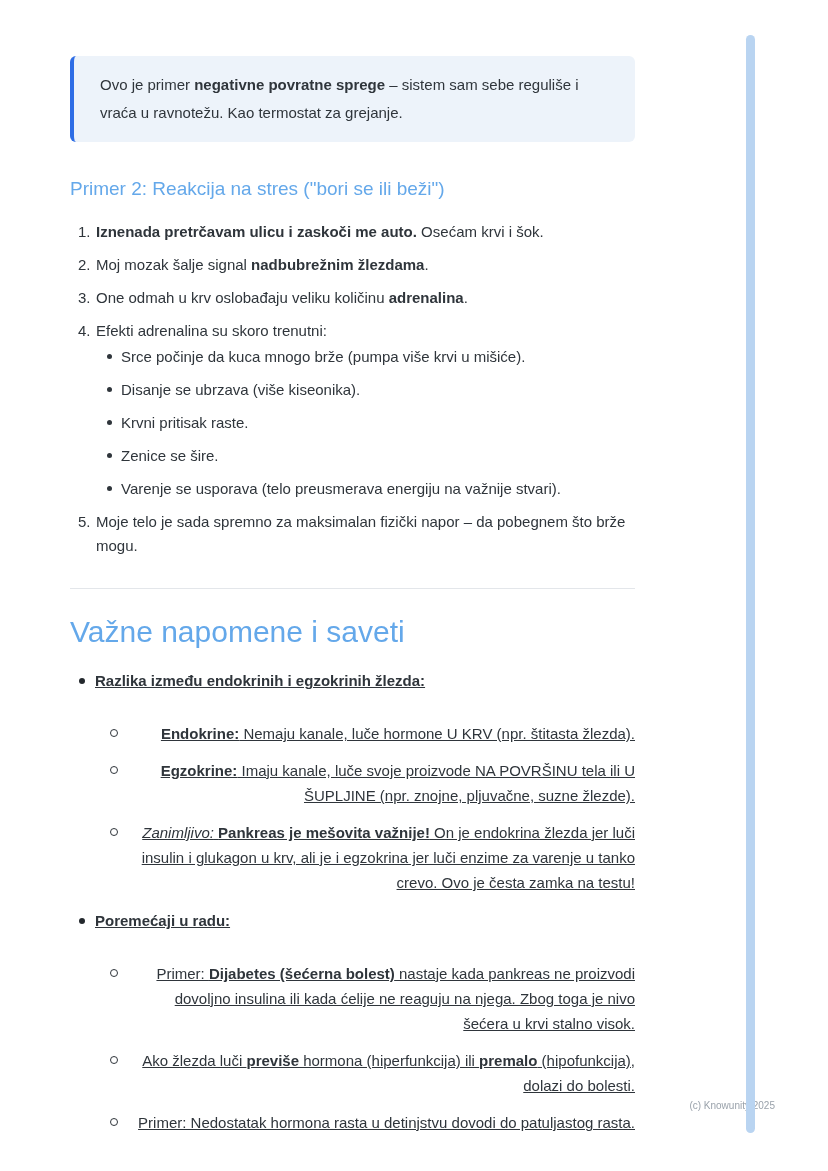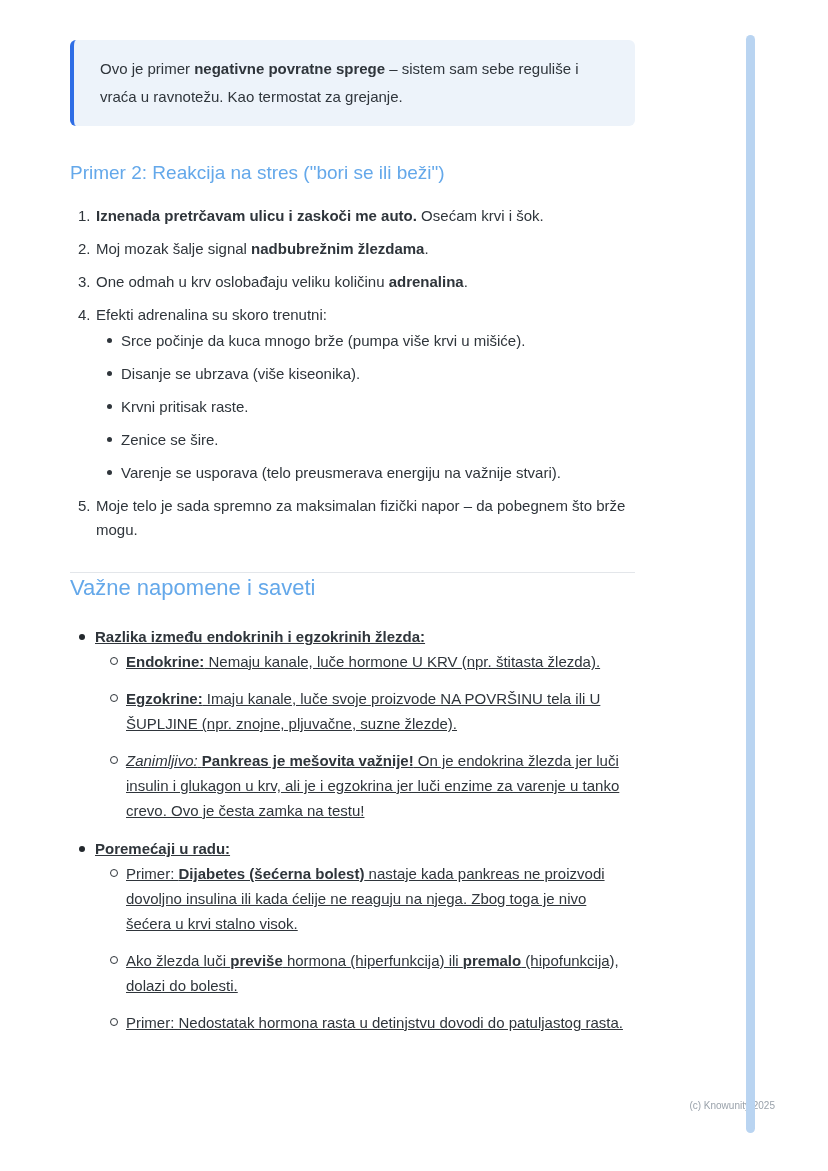--- a/index.html
+++ b/index.html
@@ -11,7 +11,7 @@
     position: relative;
     overflow: hidden;
   }
-  .content { position: absolute; left: 70px; top: 40px; width: 565px; font-size: 15px; }
+  .content { position: absolute; left: 70px; top: 56px; width: 565px; font-size: 15px; }
 
   .callout {
     background: var(--callout-bg, #edf3fa);

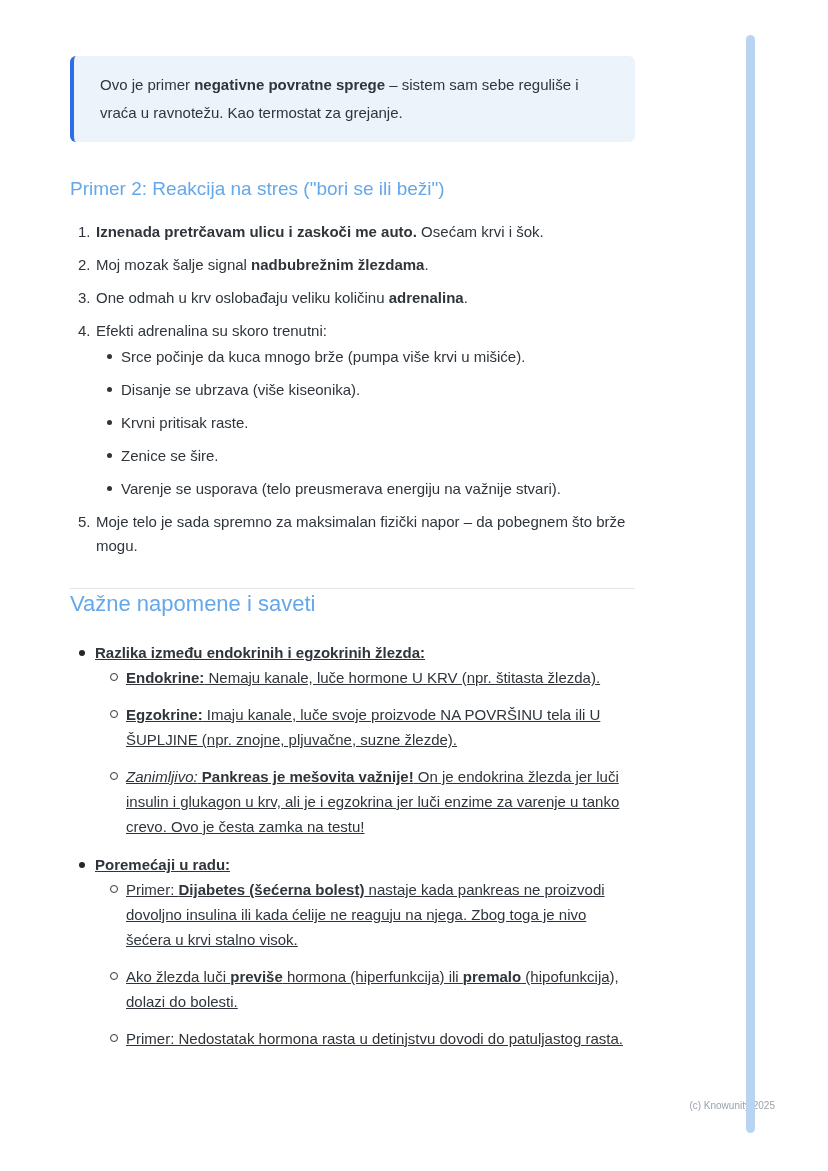--- a/index.html
+++ b/index.html
@@ -26,7 +26,7 @@
 
   .heading { color: var(--accent-heading, #64a8ea); font-weight: 400; }
   .h1 { font-size: 19px; line-height: 26px; margin-top: 34px; }
-  .h2 { font-size: 22px; line-height: 30px; }
+  .h2 { font-size: 30px; line-height: 30px; margin-top: 28px; }
 
   ol.steps { list-style: none; counter-reset: step; margin-top: 18px; padding-left: 8px; }
   ol.steps > li { counter-increment: step; position: relative; padding-left: 18px; line-height: 24px; margin-bottom: 9px; }

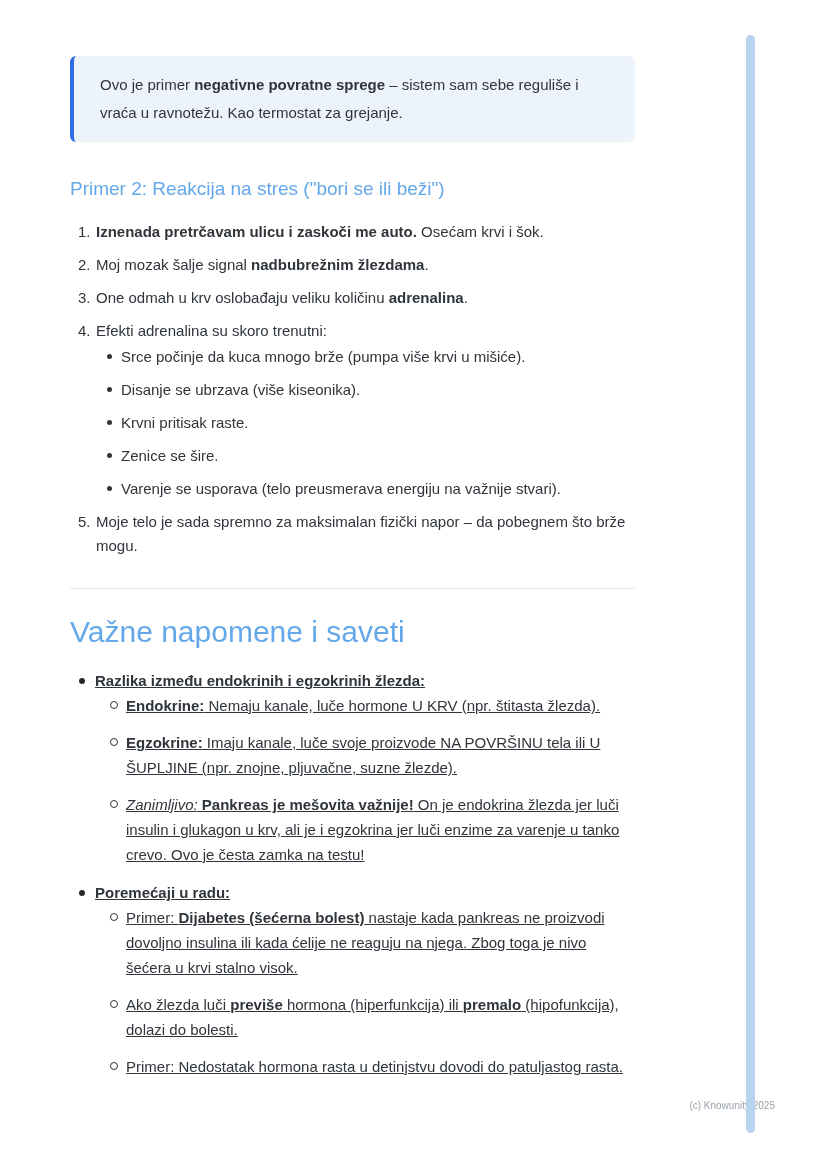--- a/index.html
+++ b/index.html
@@ -49,7 +49,7 @@
   }
   .note-title { font-weight: 700; line-height: 24px; }
 
-  ul.sub-circles { list-style: none; margin-top: 0; padding-left: 14px; }
+  ul.sub-circles { list-style: none; margin-top: 28px; padding-left: 14px; text-align: right; }
   ul.sub-circles > li { position: relative; padding-left: 17px; line-height: 25px; margin-bottom: 12px; }
   ul.sub-circles > li::before {
     content: ""; position: absolute; left: 1px; top: 8px;

